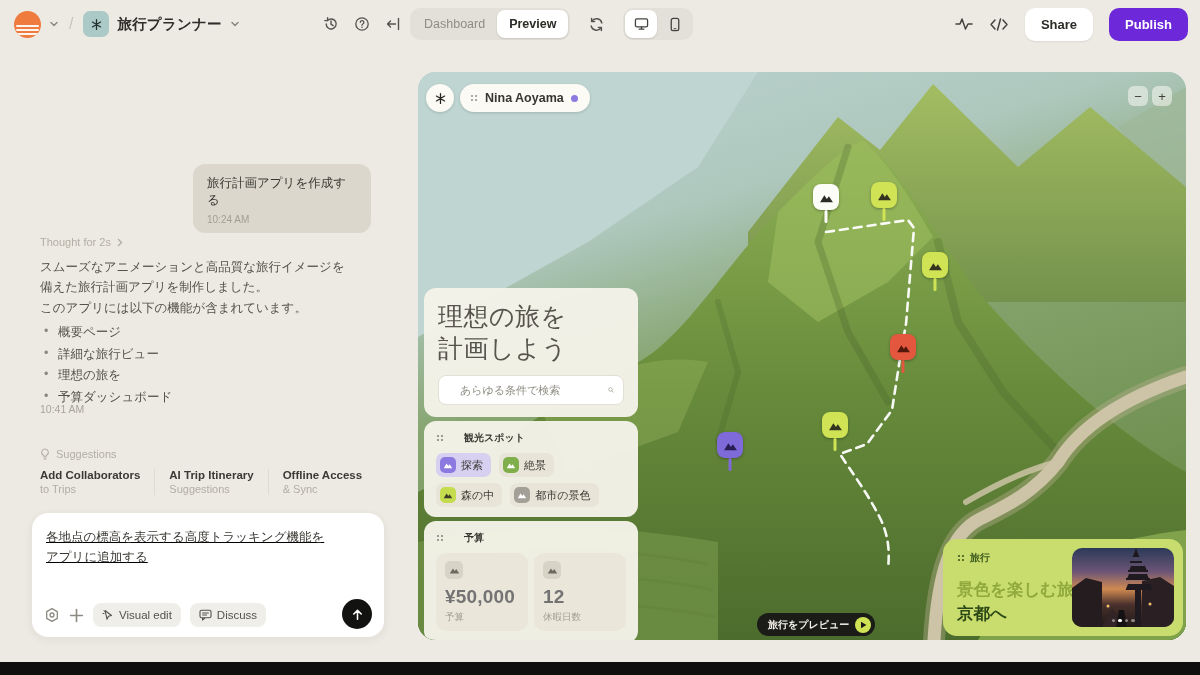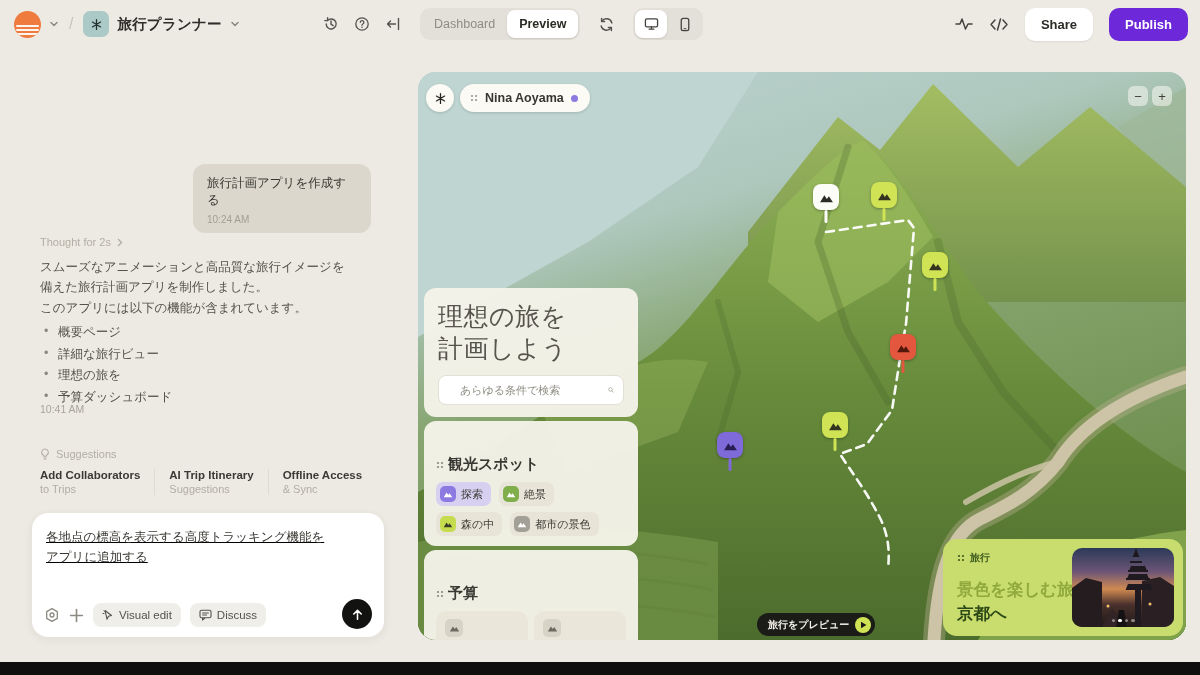--- a/index.html
+++ b/index.html
@@ -17,7 +17,7 @@
   .app-icon { width:26px; height:26px; border-radius:7px; background:#abc9c6; display:flex; align-items:center; justify-content:center; }
   .app-title { font-size:14.5px; font-weight:700; color:#2e2d29; letter-spacing:.2px; }
   .tb-mid { position:absolute; left:323px; top:0; height:48px; display:flex; align-items:center; gap:15px; color:#56544e; }
-  .tb-tabs { position:absolute; left:420px; top:0; height:48px; display:flex; align-items:center; gap:18px; }
+  .tb-tabs { position:absolute; left:410px; top:0; height:48px; display:flex; align-items:center; gap:18px; }
   .seg { background:#e3e0d9; border-radius:10px; padding:2px; display:flex; height:32px; align-items:center; }
   .seg-item { padding:0 12px; font-size:12.5px; color:#8f8c84; height:28px; display:flex; align-items:center; border-radius:8px; }
   .seg-item.active { background:#fff; color:#2c2b27; font-weight:700; box-shadow:0 1px 2px rgba(0,0,0,.12); }

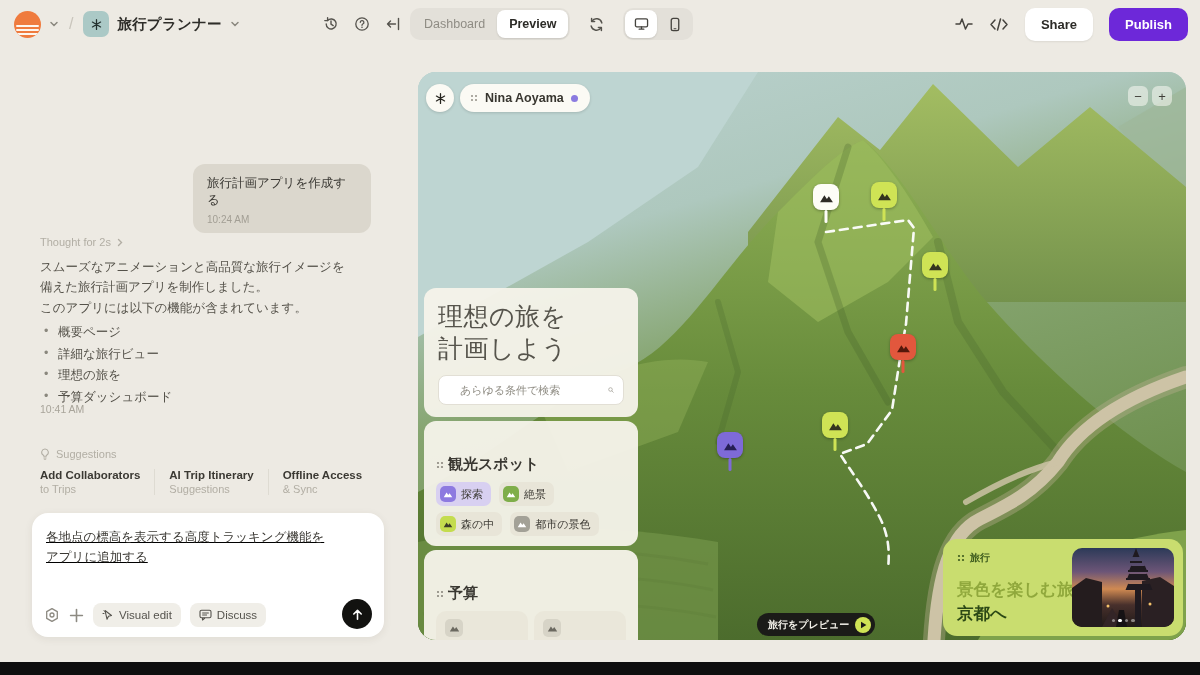--- a/index.html
+++ b/index.html
@@ -78,7 +78,7 @@
   .search { margin-top:11px; height:30px; background:#fff; border:1px solid #e2dfd5; border-radius:8px; display:flex; align-items:center; padding:0 9px; gap:6px; }
   .search input { border:none; outline:none; flex:1; font-size:11px; color:#55534d; background:transparent; font-family:inherit;margin-left:12px; }
   .search input::placeholder { color:#8e8b82; }
-  .card-head { display:flex; align-items:center; gap:4px; font-size:15px; font-weight:700; color:#3a3832;margin-top:24px; }
+  .card-head { display:flex; align-items:center; gap:20px; font-size:10px; font-weight:700; color:#3a3832; }
   .spots { padding:10px 12px 10px; }
   .tags { margin-top:8px; display:flex; flex-wrap:wrap; gap:6px 8px; }
   .tag { height:24px; border-radius:7px; background:#e8e5d8; display:flex; align-items:center; gap:5px; padding:0 8px 0 4px; font-size:11px; color:#3a3832; cursor:pointer; }

